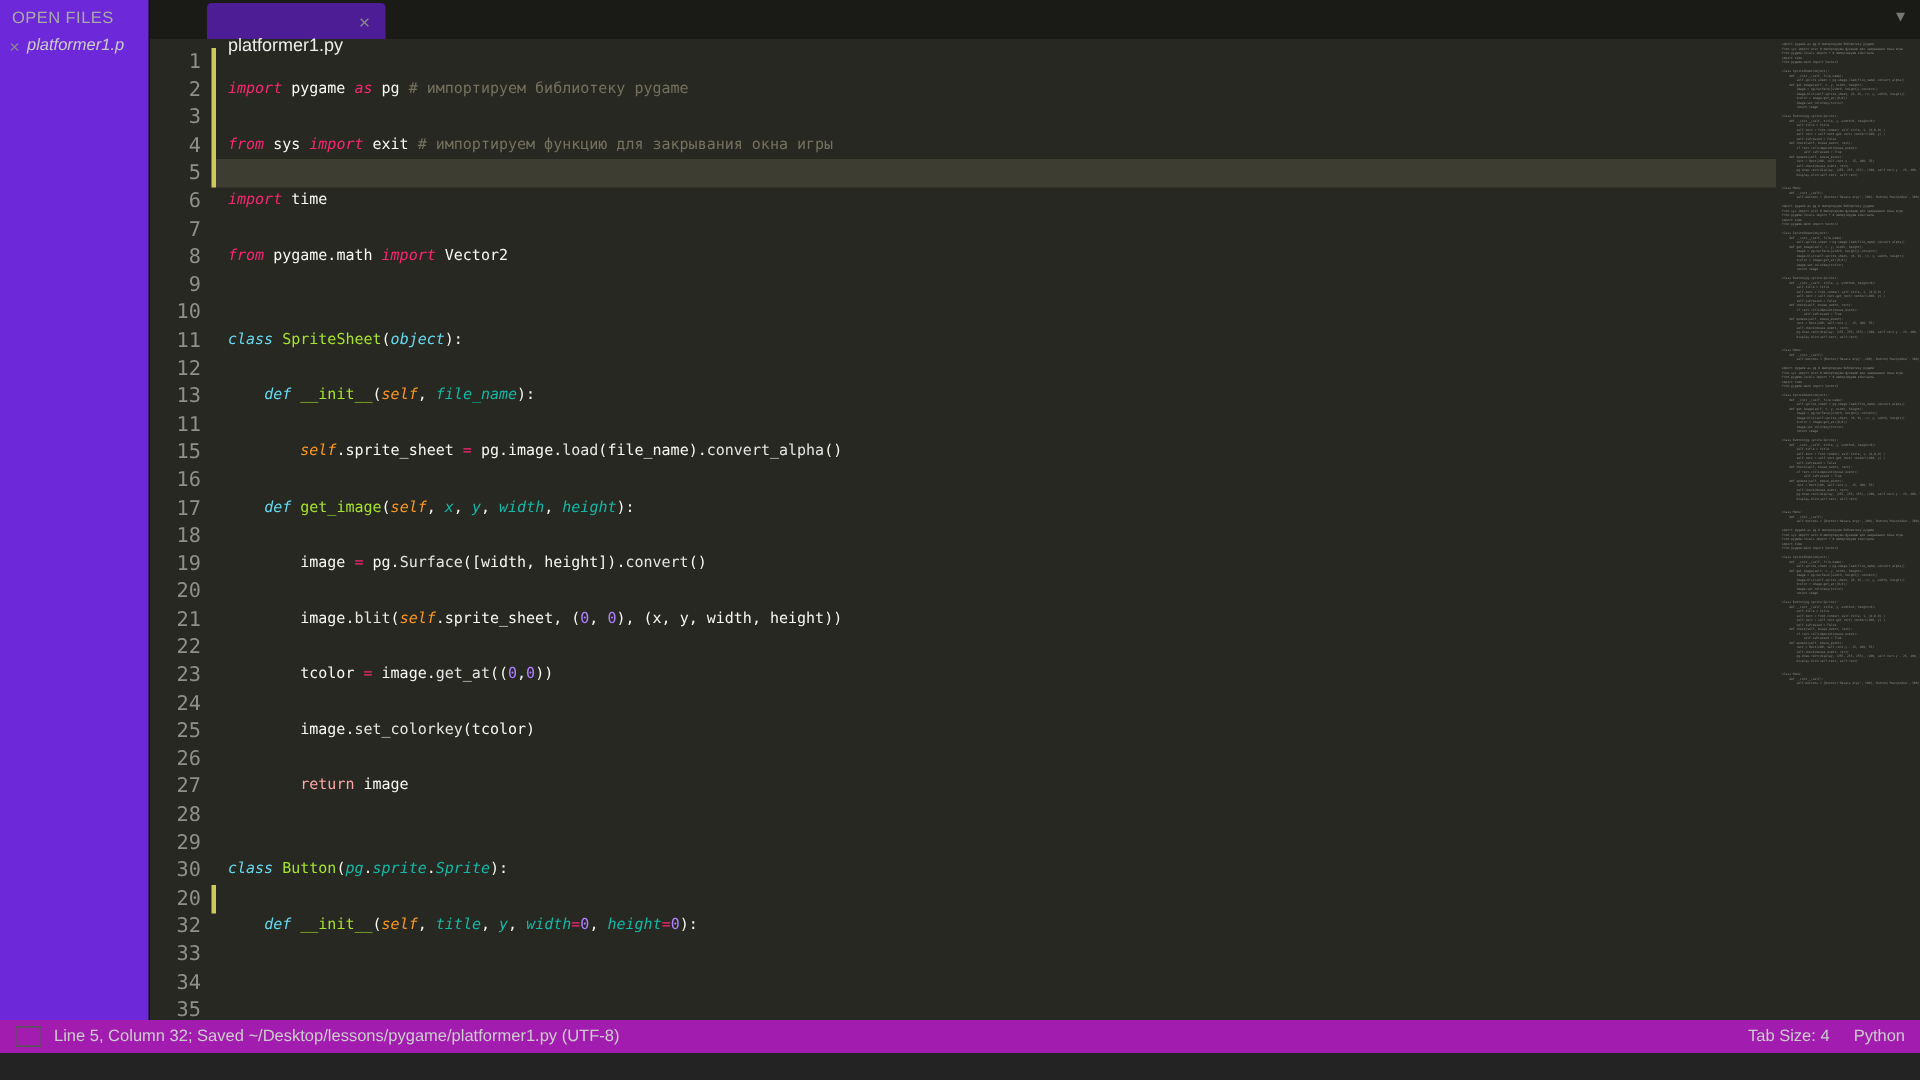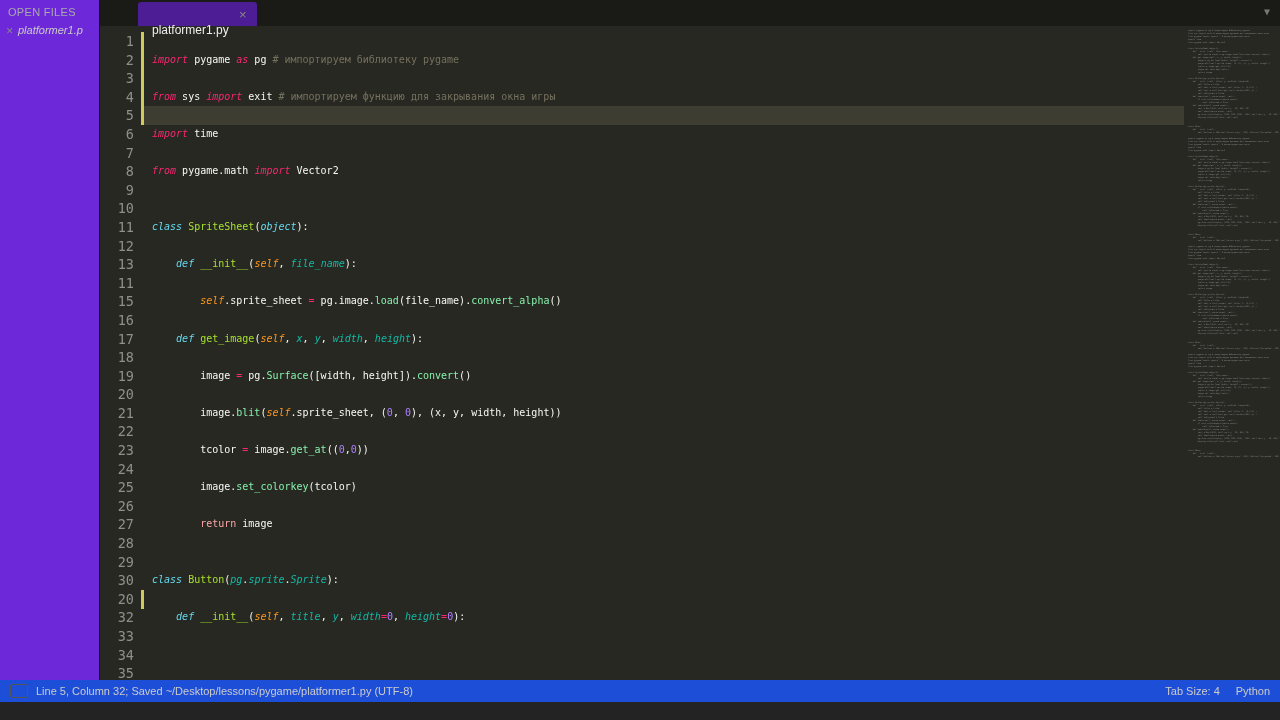--- a/index.html
+++ b/index.html
@@ -126,7 +126,7 @@
   .cls  { color: #a6e22e; }
   .arg  { color: #14b8a6; font-style: italic; }
   .self { color: #fd971f; font-style: italic; }
-  .call { color: #86efac; }
+  .call { color: #e5e5e5; }
   .num  { color: #ae81ff; }
   .cmt  { color: #75715e; }
   .op   { color: #f92672; }

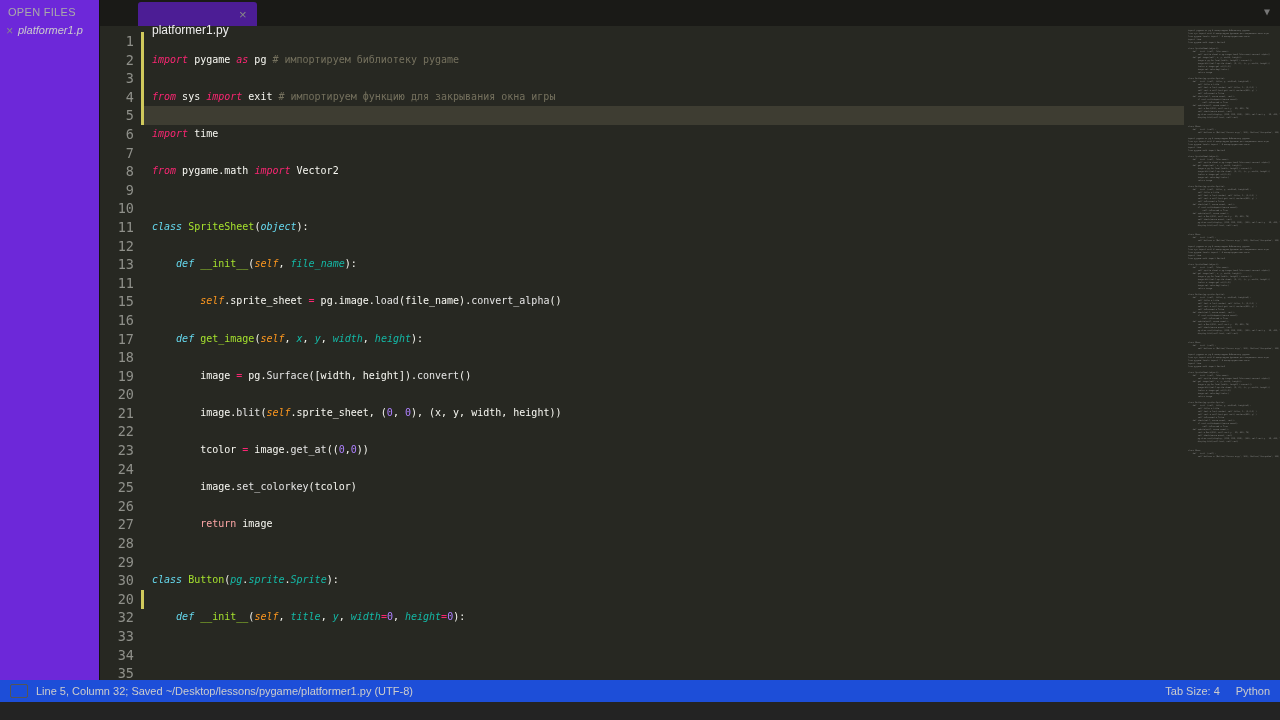--- a/index.html
+++ b/index.html
@@ -100,7 +100,7 @@
   
   .statusbar {
     position: absolute; left: 0; right: 0; bottom: 18px; height: 22px;
-    background: #1d4ed8; color: #ccc;
+    background: #a21caf; color: #ccc;
     font-family: "Helvetica Neue", Arial, sans-serif;
     font-size: 11px; display: flex; align-items: center;
     padding: 0 10px; gap: 16px;

